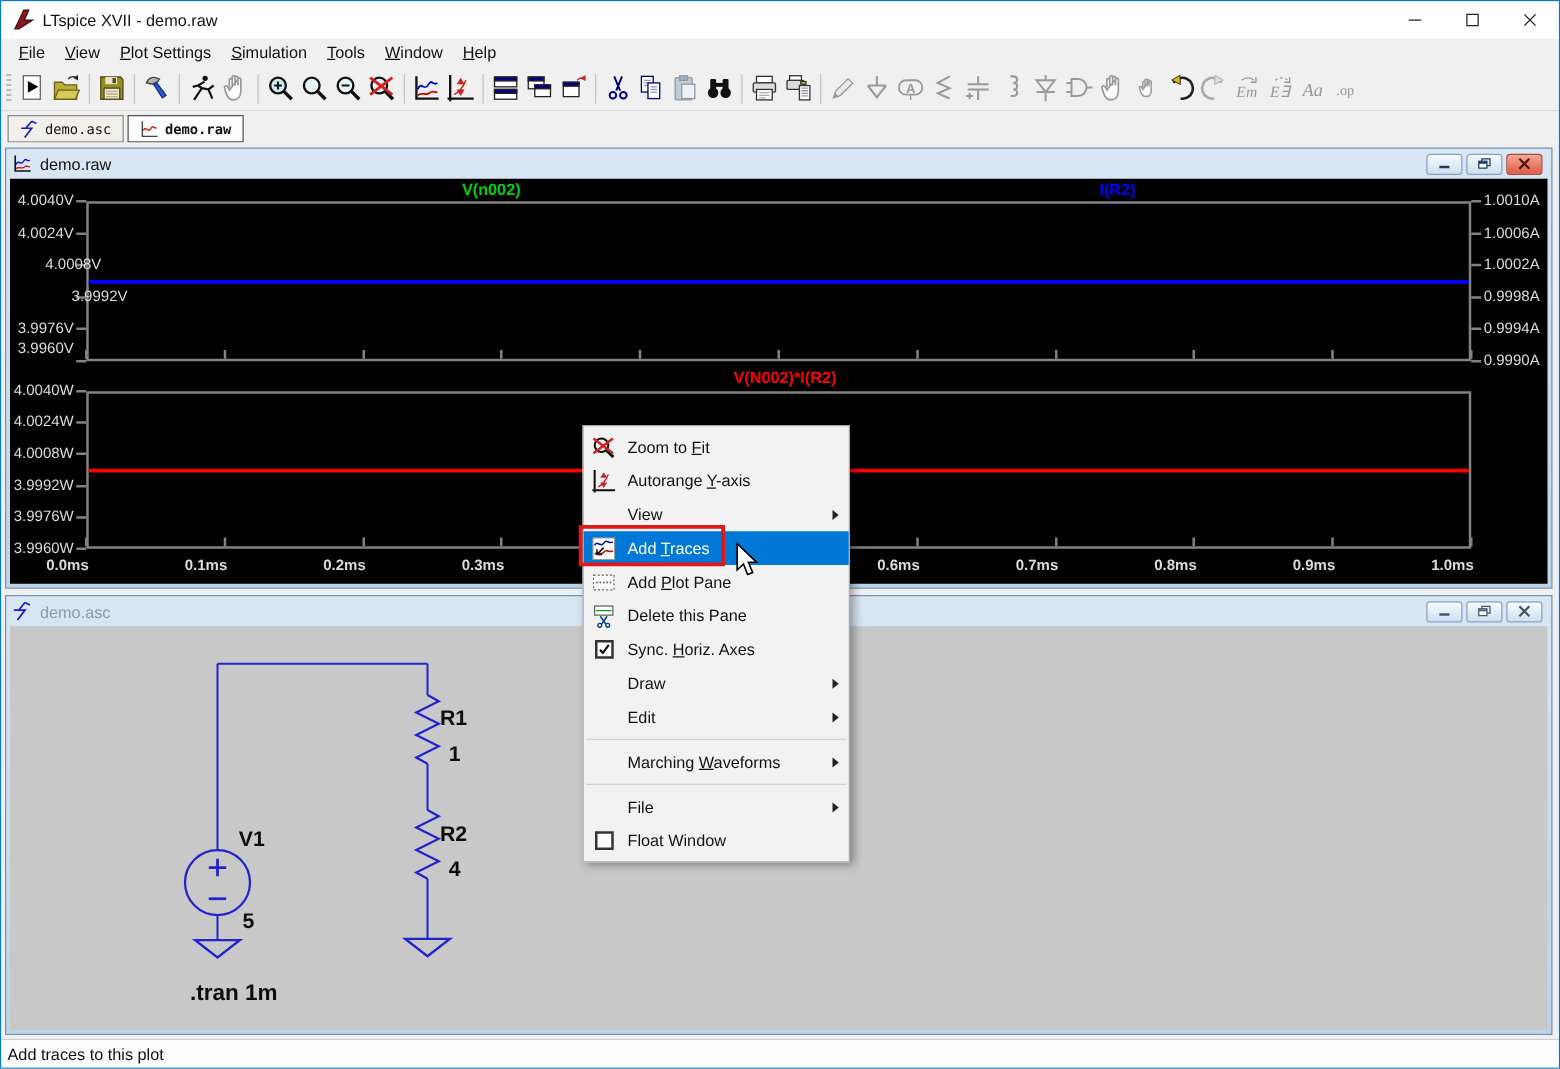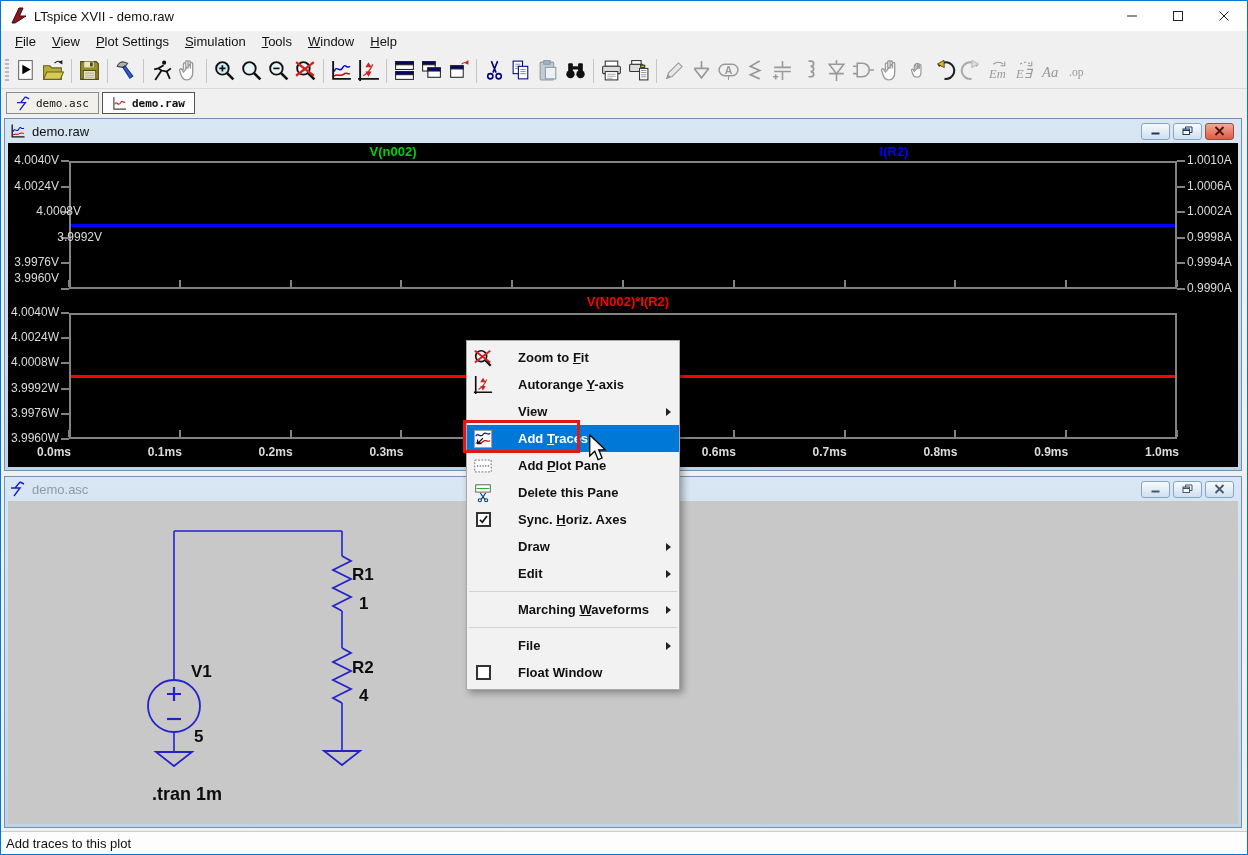--- a/index.html
+++ b/index.html
@@ -63,7 +63,7 @@
   .cm-row.hl{background:#0078d7;color:#fff;}
   .cm-icon{width:26px;margin-left:3px;display:flex;justify-content:center;align-items:center;}
   .cm-icon svg{width:20px;height:20px;display:block;}
-  .cm-label{margin-left:22px;white-space:nowrap;font-weight:bold;}
+  .cm-label{margin-left:6px;white-space:nowrap;}
   .cm-arrow{margin-left:auto;margin-right:8px;width:0;height:0;border-left:5px solid #222;
     border-top:4px solid transparent;border-bottom:4px solid transparent;}
   .cm-sep{height:1px;background:#d2d2d2;margin:4px 2px;}

